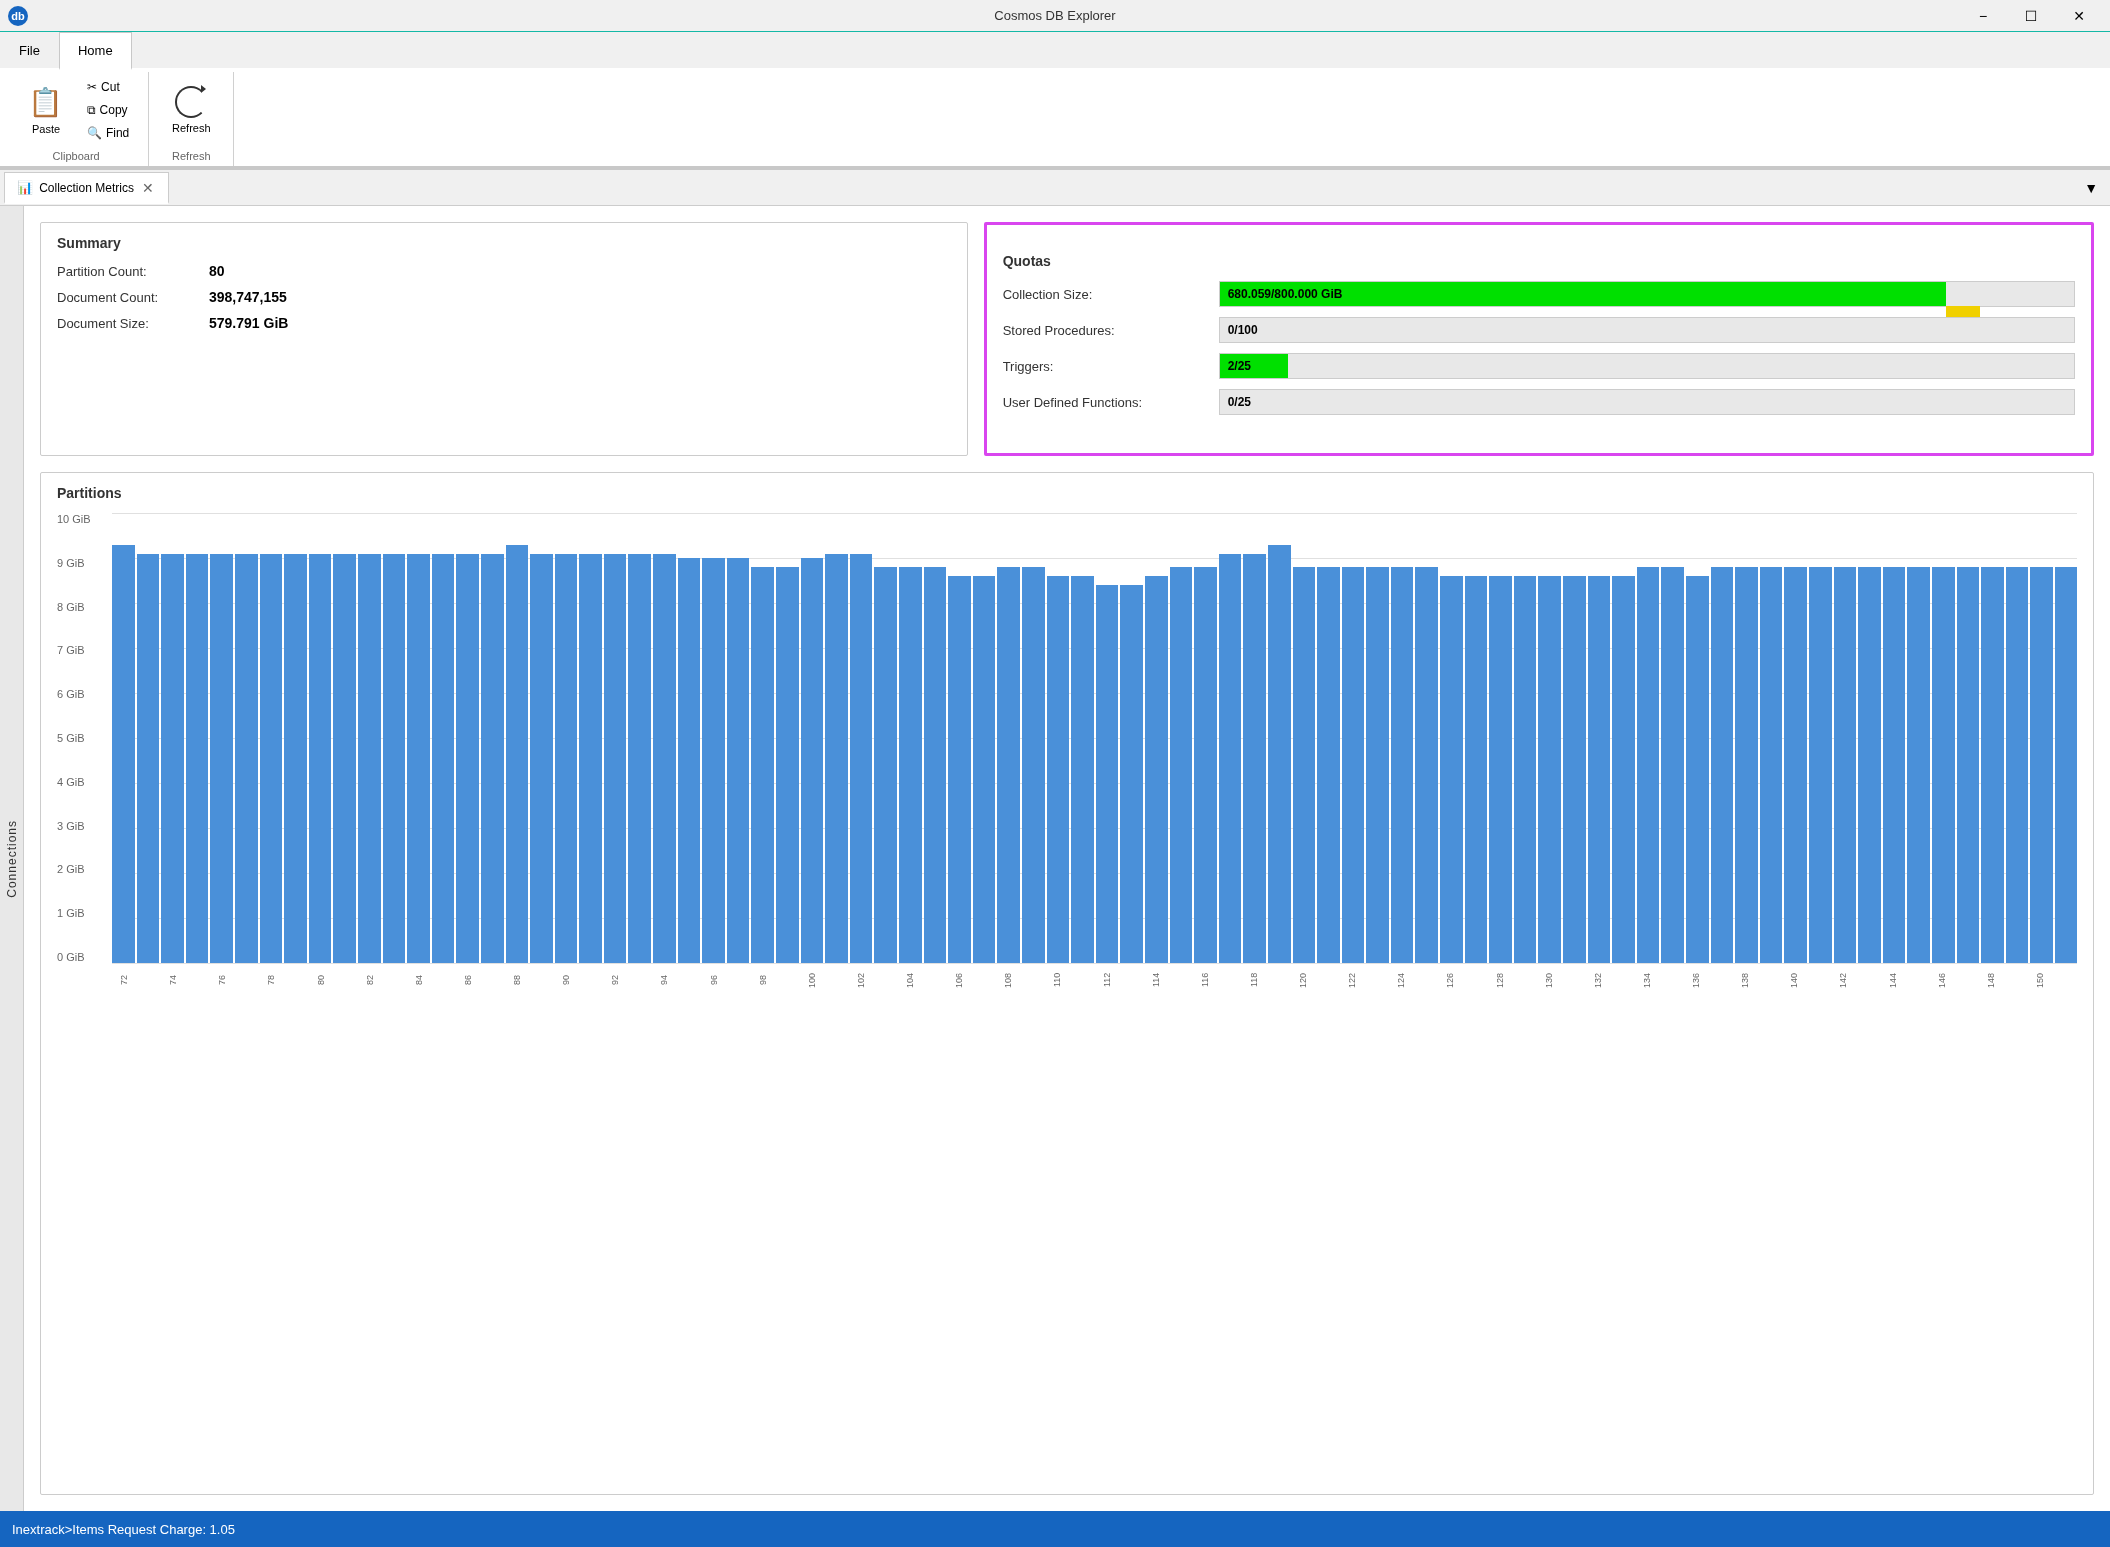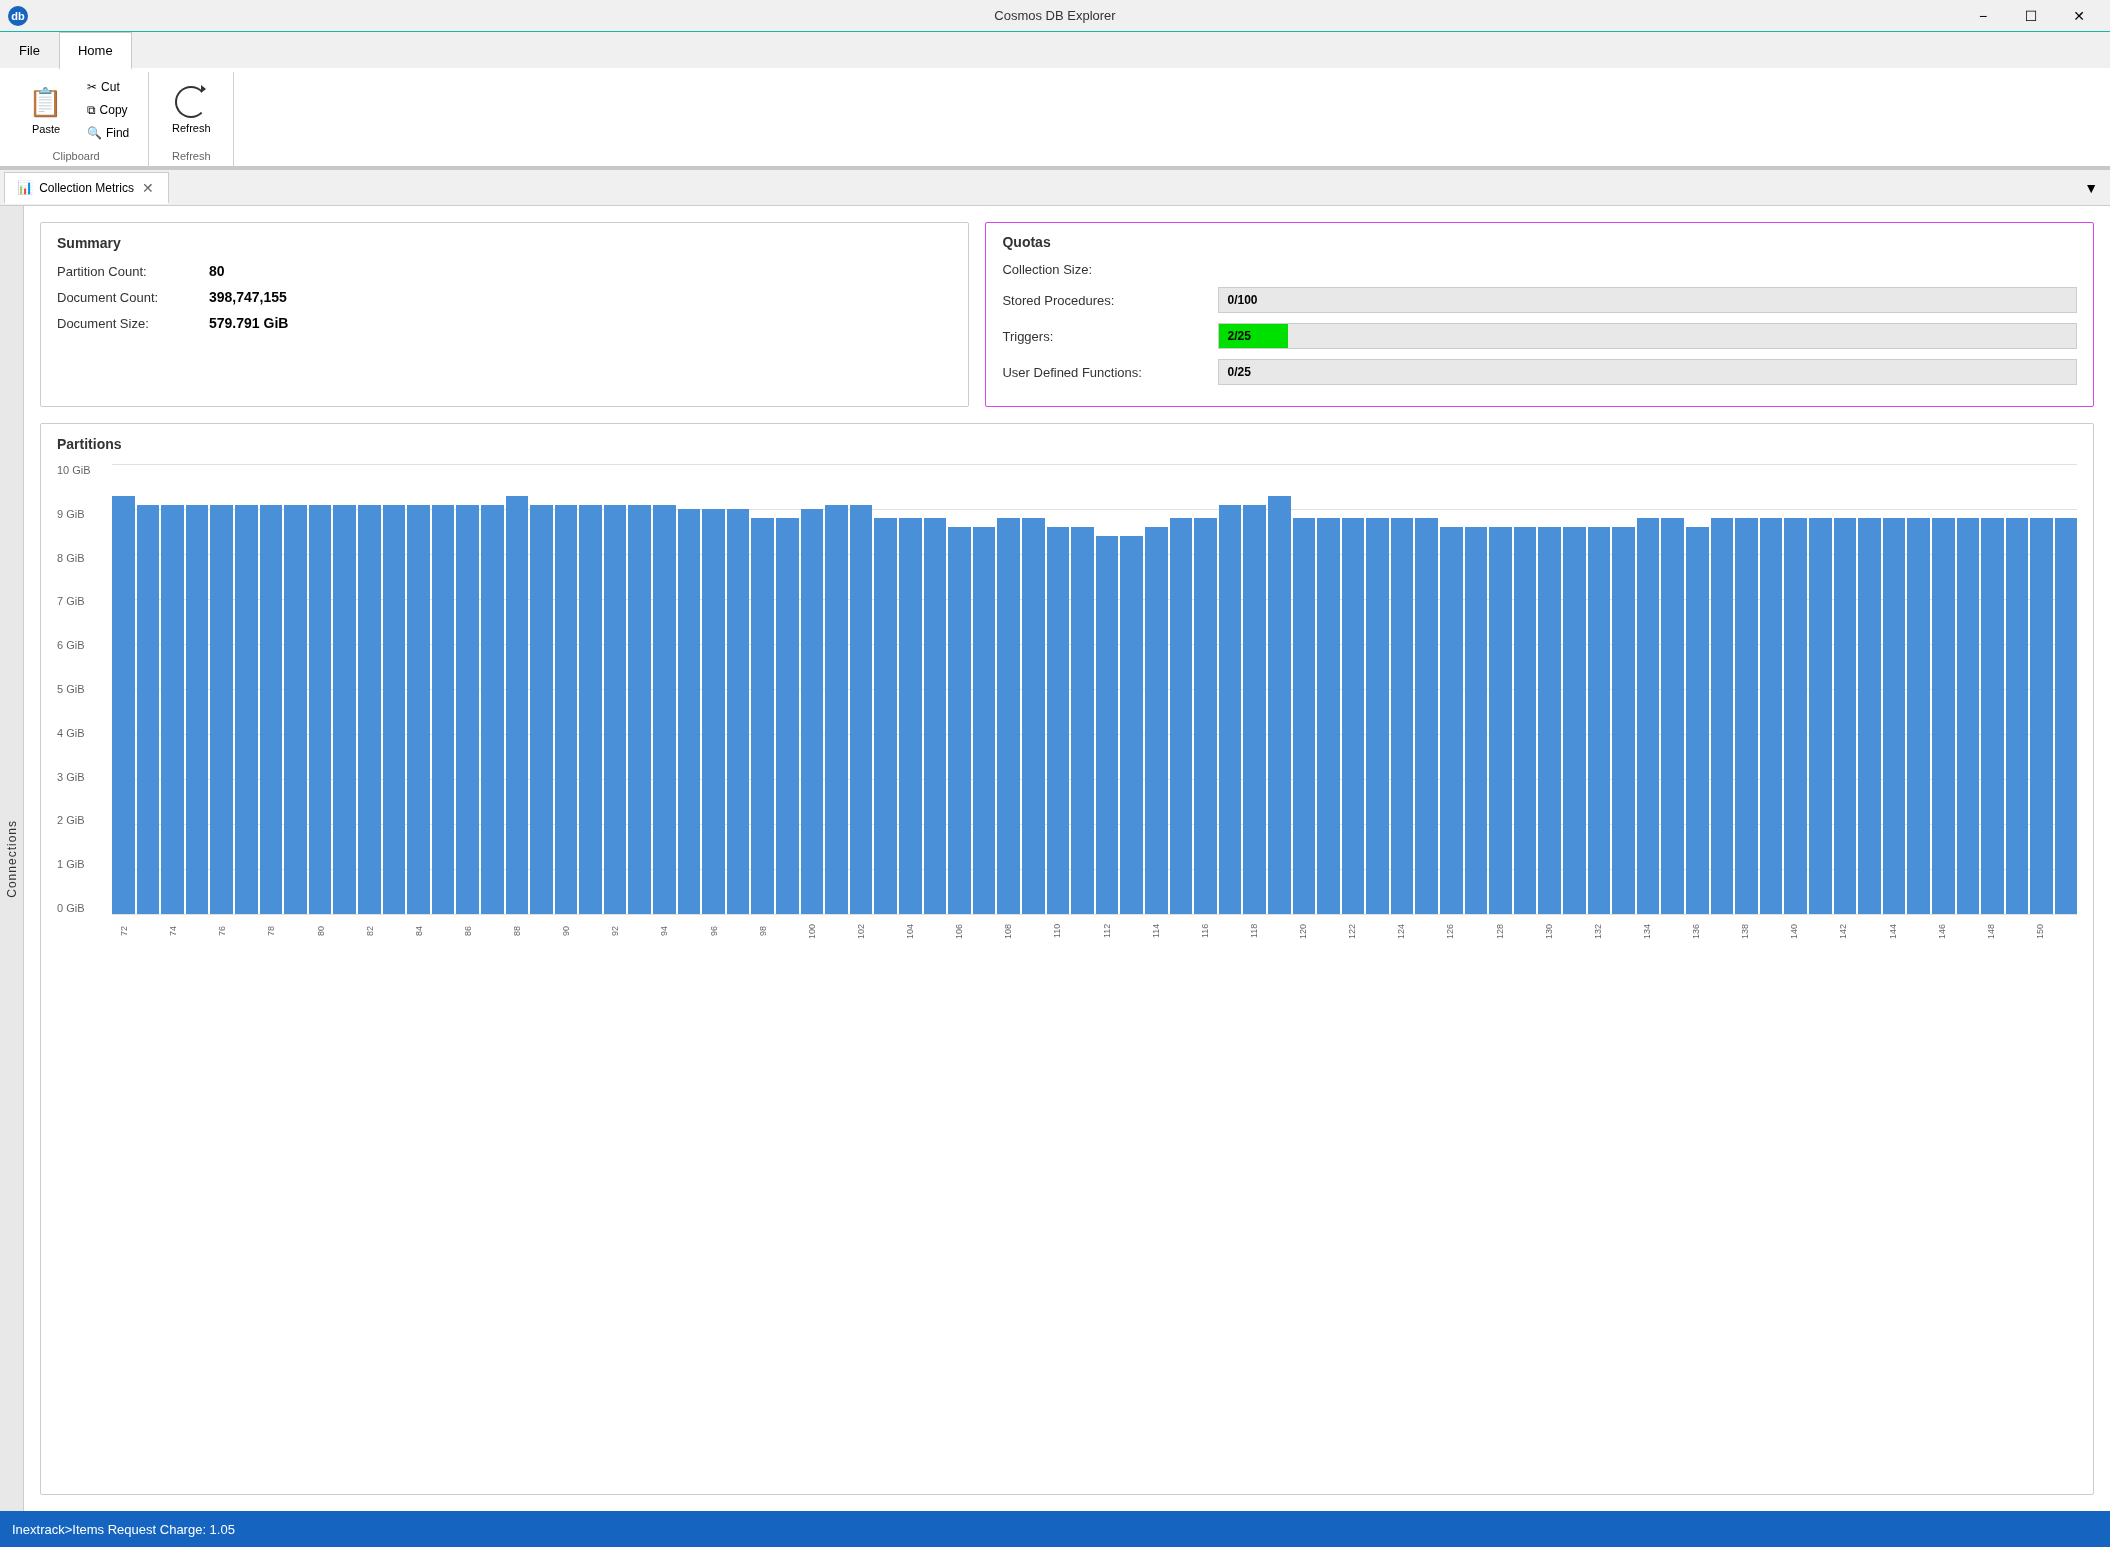--- a/index.html
+++ b/index.html
@@ -144,9 +144,9 @@
     }
     .quotas-section {
       flex: 1.2;
-      border: 1px solid #d946ef;
+      border: 3px solid #d946ef;
       border-radius: 2px;
-      padding: 11px 16px;
+      padding: 28px 16px;
     }
     .section-title { font-size: 14px; font-weight: 600; margin-bottom: 12px; color: #333; }
     .summary-row { display: flex; align-items: baseline; margin-bottom: 10px; gap: 12px; }

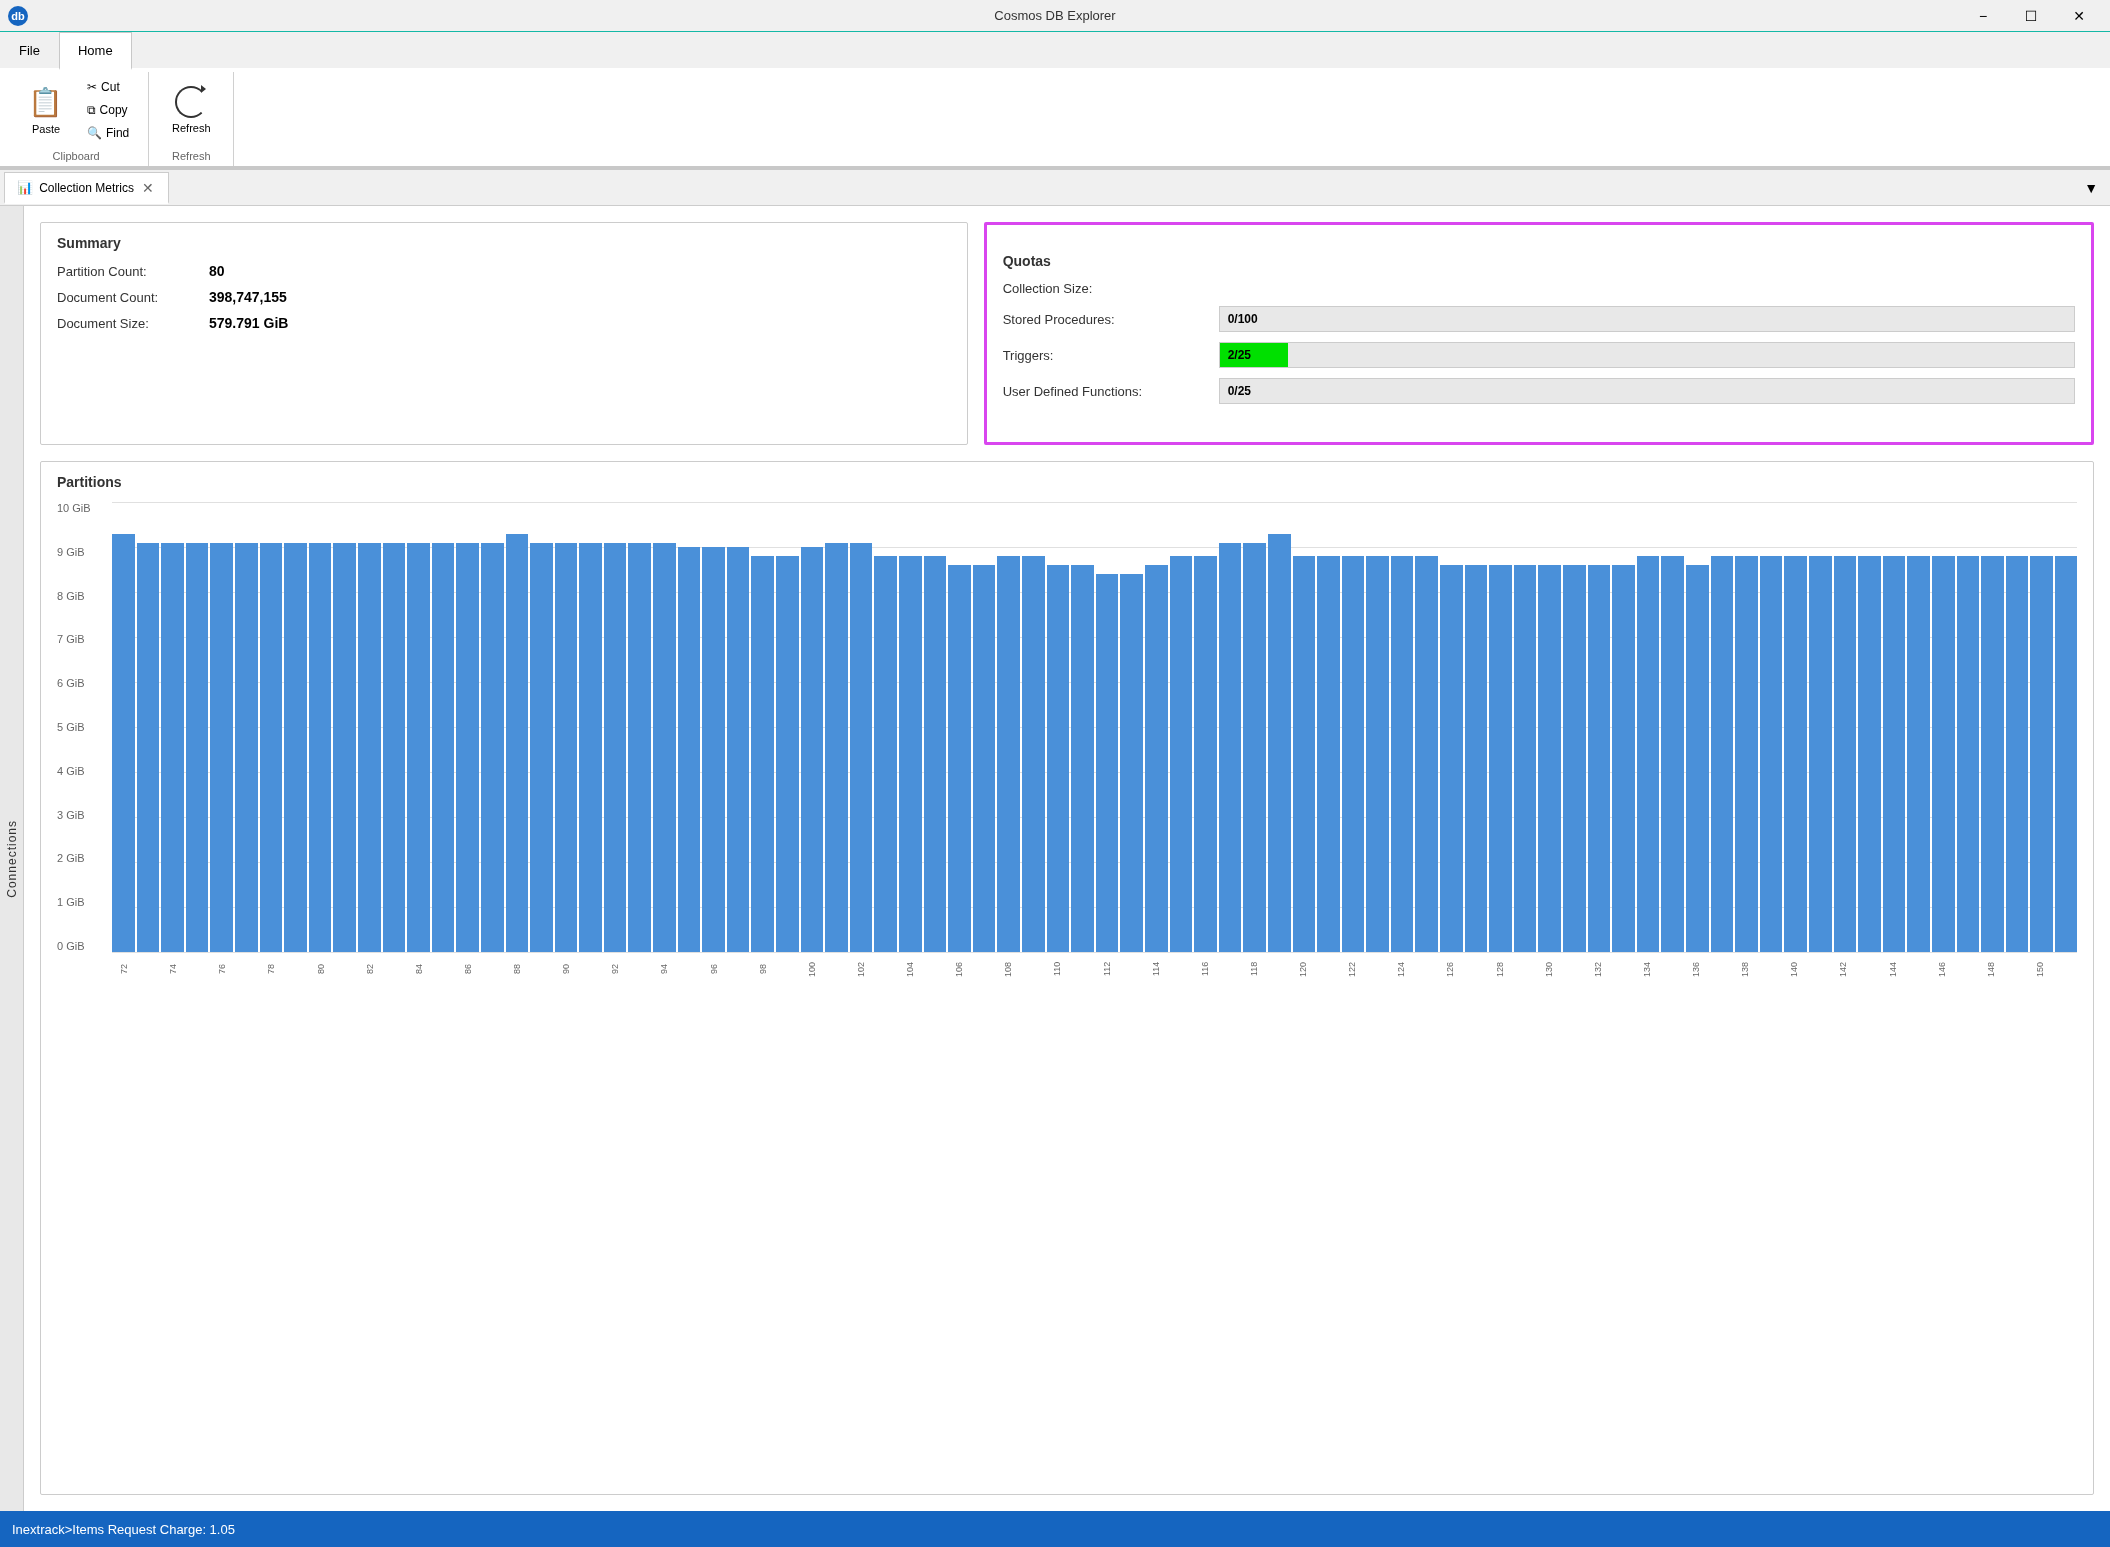--- a/index.html
+++ b/index.html
@@ -298,6 +298,11 @@
 
             <div class="quota-row">
               <span class="quota-label">Collection Size:</span>
+              <div class="quota-bar-wrap">
+                <div style="width:85%; height:100%; background:#00e000; display:flex; align-items:center;"></div>
+                <div style="position:absolute; left:85%; width:4%; height:100%; background:#f0d000;"></div>
+                <span class="quota-bar-text">680.059/800.000 GiB</span>
+              </div>
             </div>
 
             <div class="quota-row">

